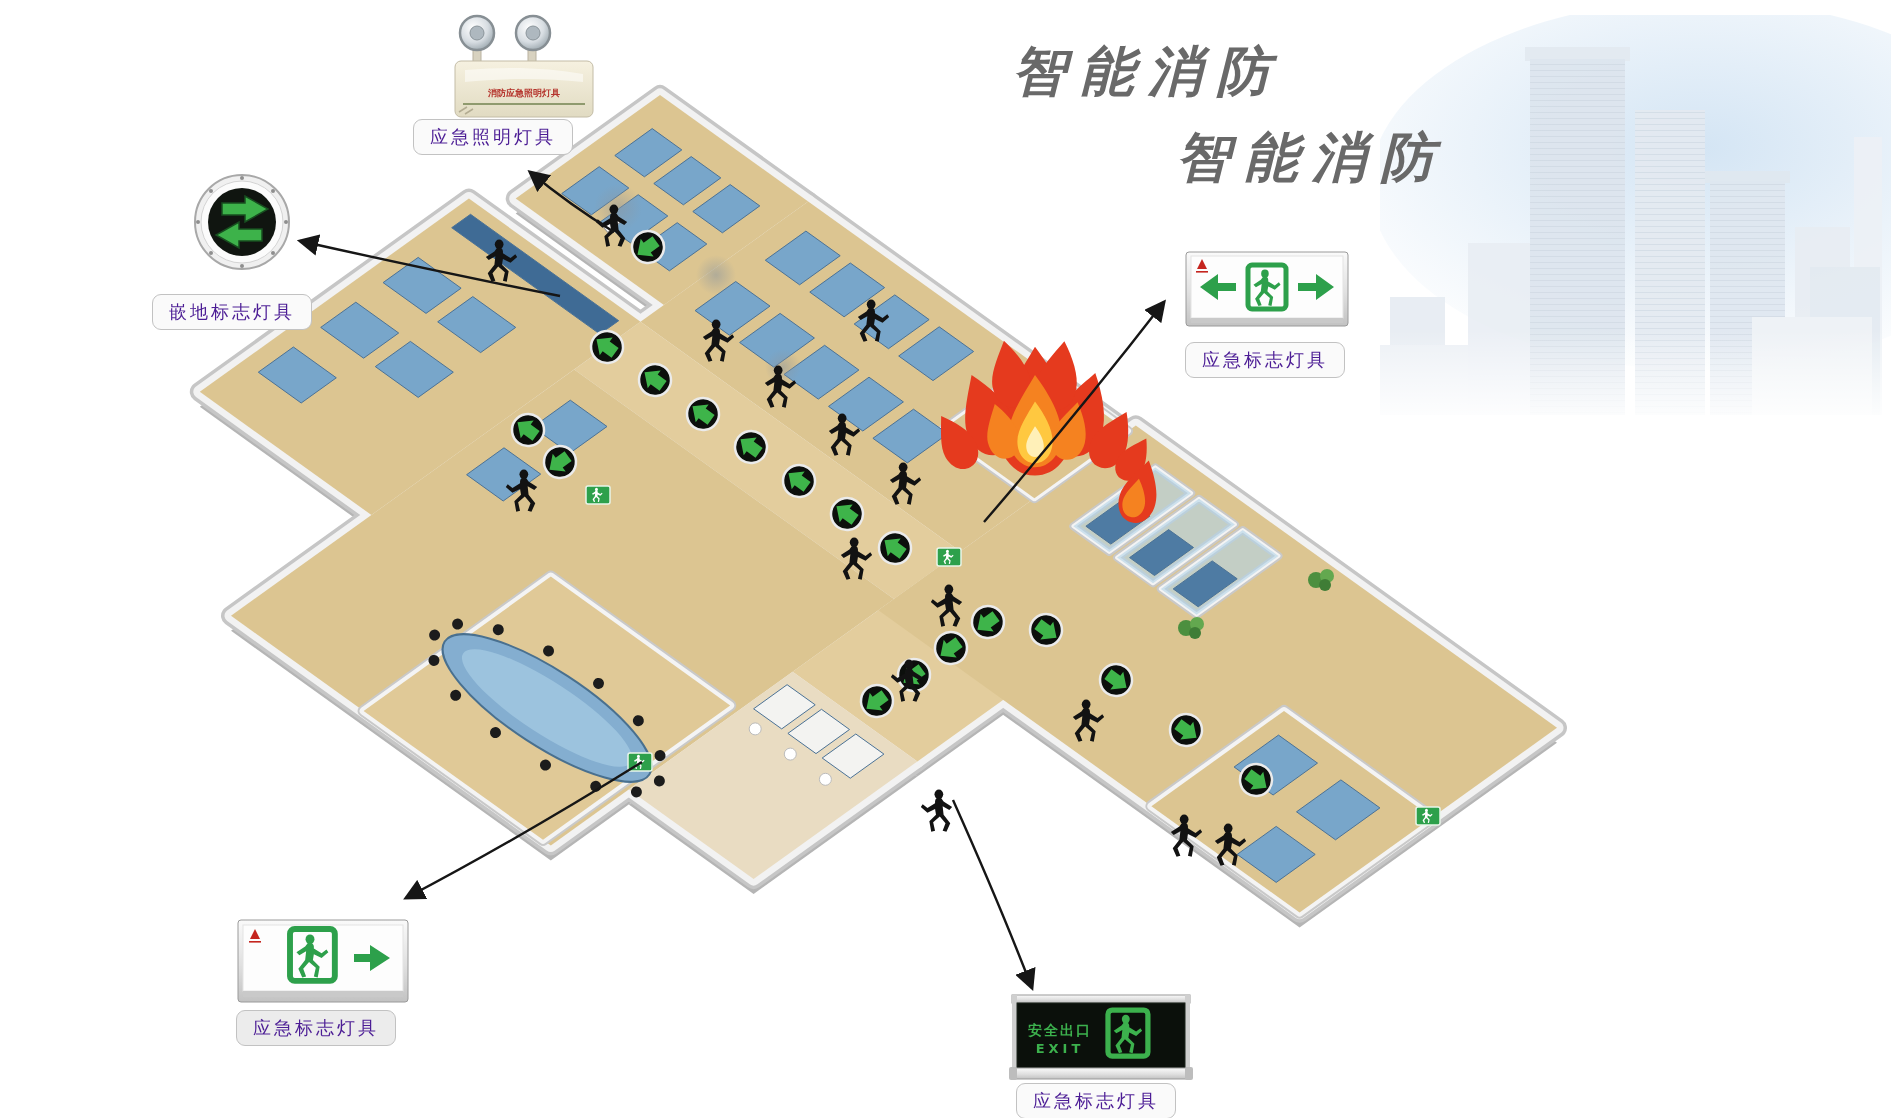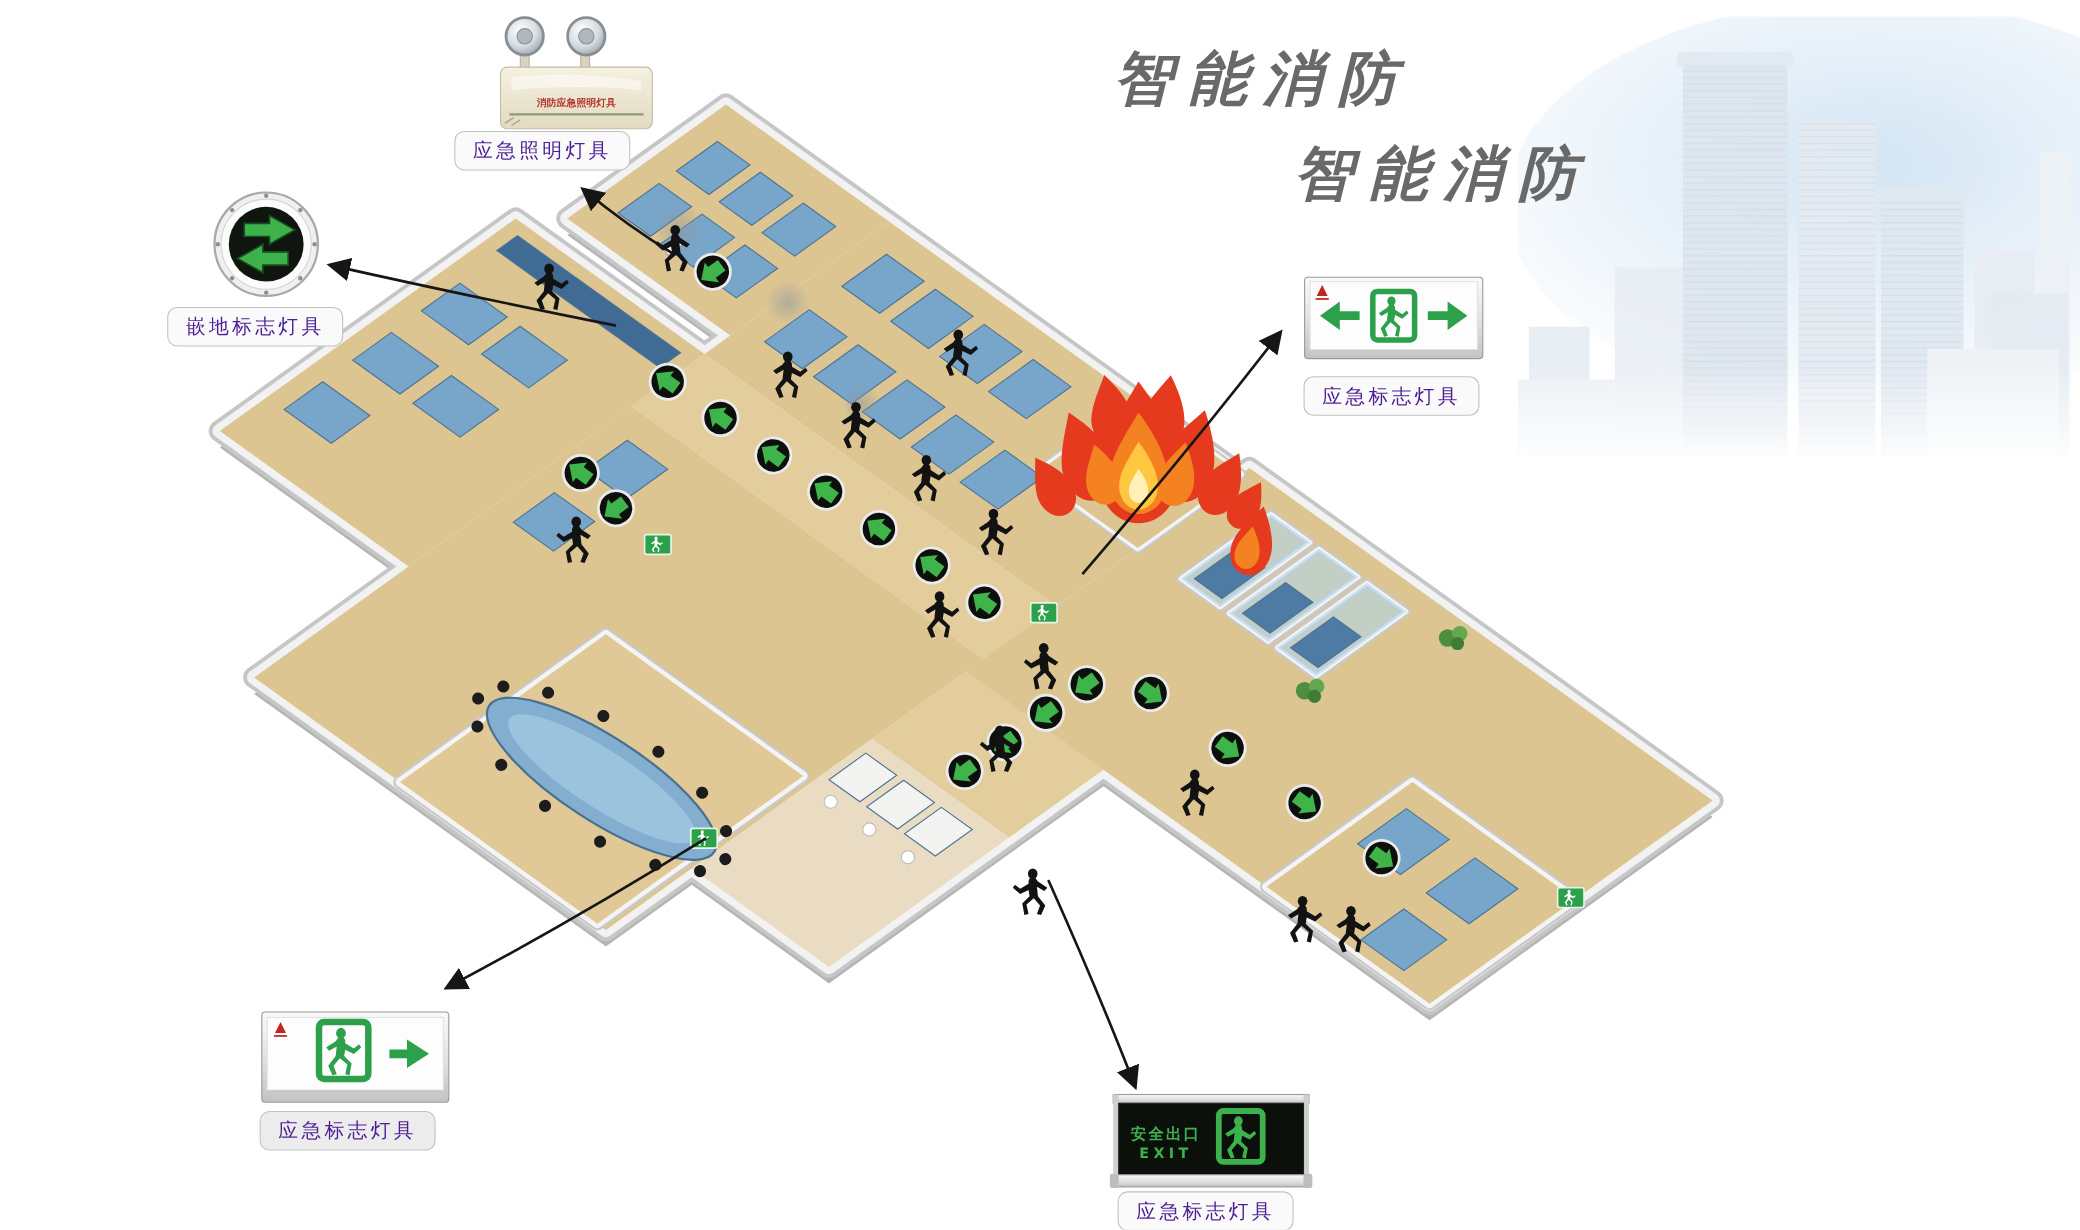--- a/index.html
+++ b/index.html
@@ -387,7 +387,7 @@
   </svg>
 
   <div class="callout-label" style="left:413px;top:119px;">应急照明灯具</div>
-  <div class="callout-label" style="left:152px;top:279px;">嵌地标志灯具</div>
+  <div class="callout-label" style="left:152px;top:294px;">嵌地标志灯具</div>
   <div class="callout-label" style="left:1185px;top:342px;">应急标志灯具</div>
   <div class="callout-label" id="lblBL" style="left:236px;top:1010px;">应急标志灯具</div>
   <div class="callout-label" style="left:1016px;top:1083px;">应急标志灯具</div>

